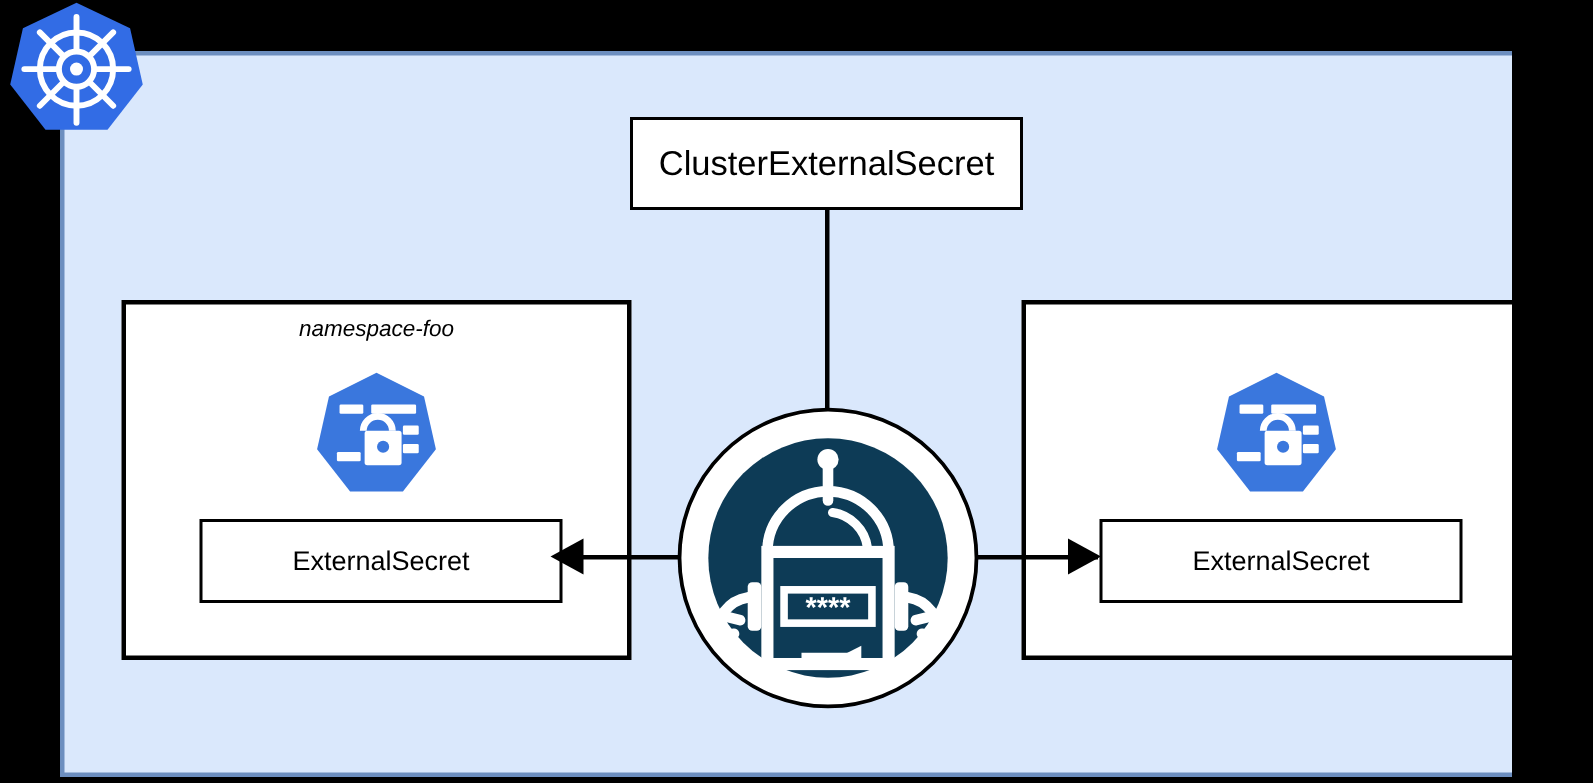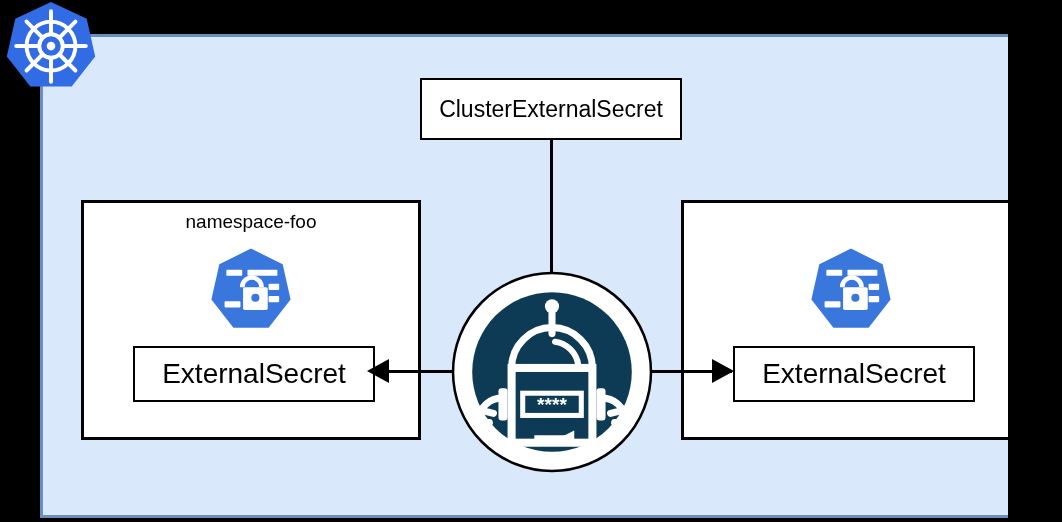--- a/index.html
+++ b/index.html
@@ -88,7 +88,8 @@
     right: 0;
     top: 8px;
     text-align: center;
-    font-size: 19px;
+    font-size: 15px;
+    font-style: italic;
     color: #000000;
     white-space: nowrap;
   }

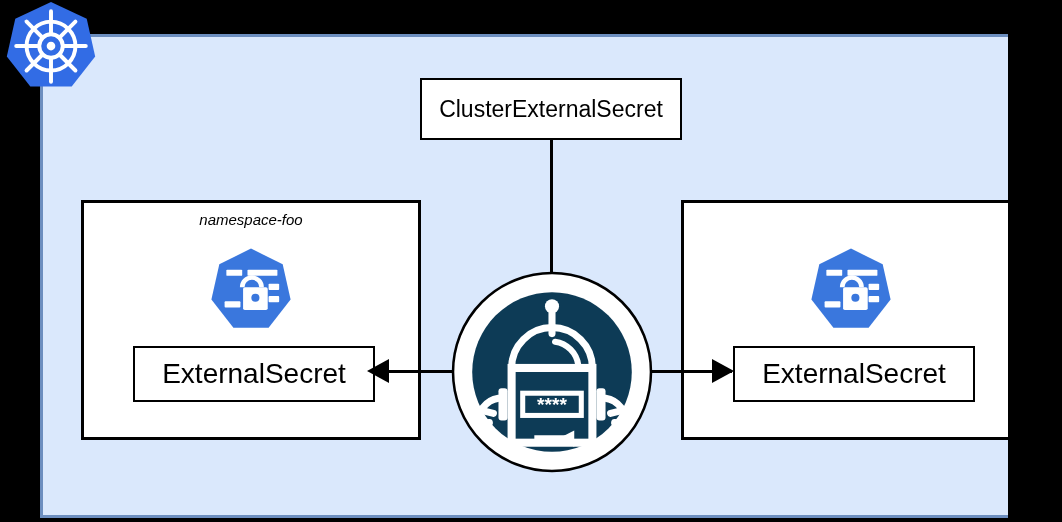--- a/index.html
+++ b/index.html
@@ -111,7 +111,7 @@
   .es-box .box-label {
     top: 50%;
     transform: translateY(-50%);
-    font-size: 28px;
+    font-size: 18px;
     line-height: 1;
   }
   

